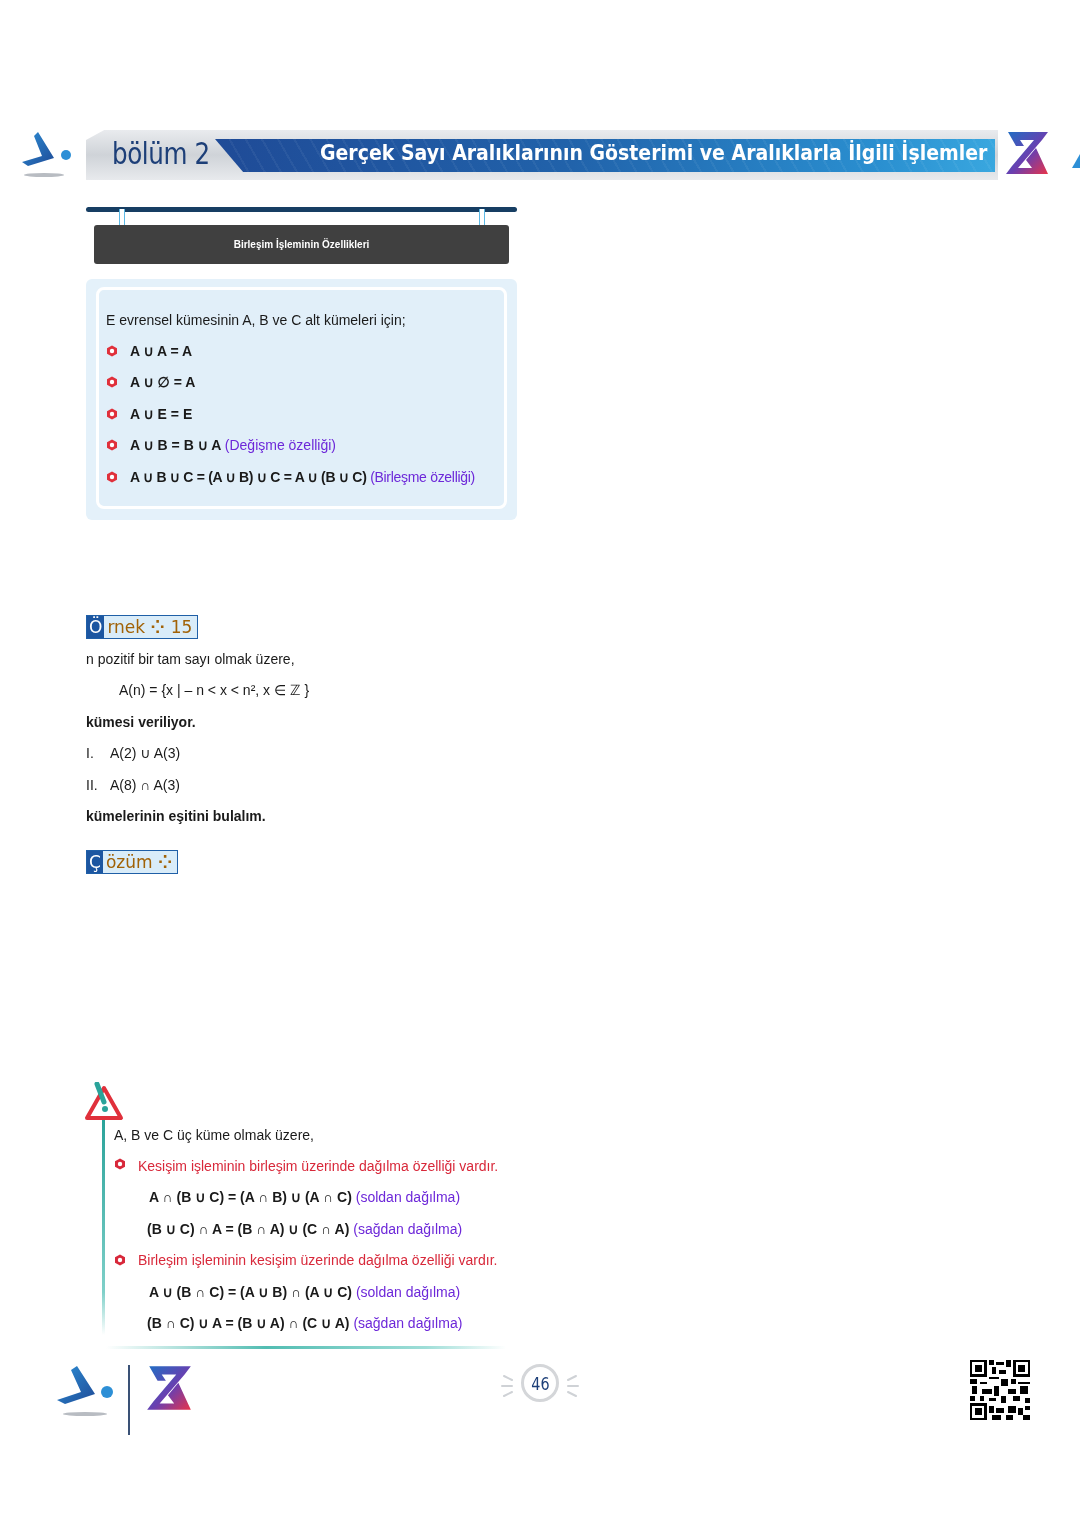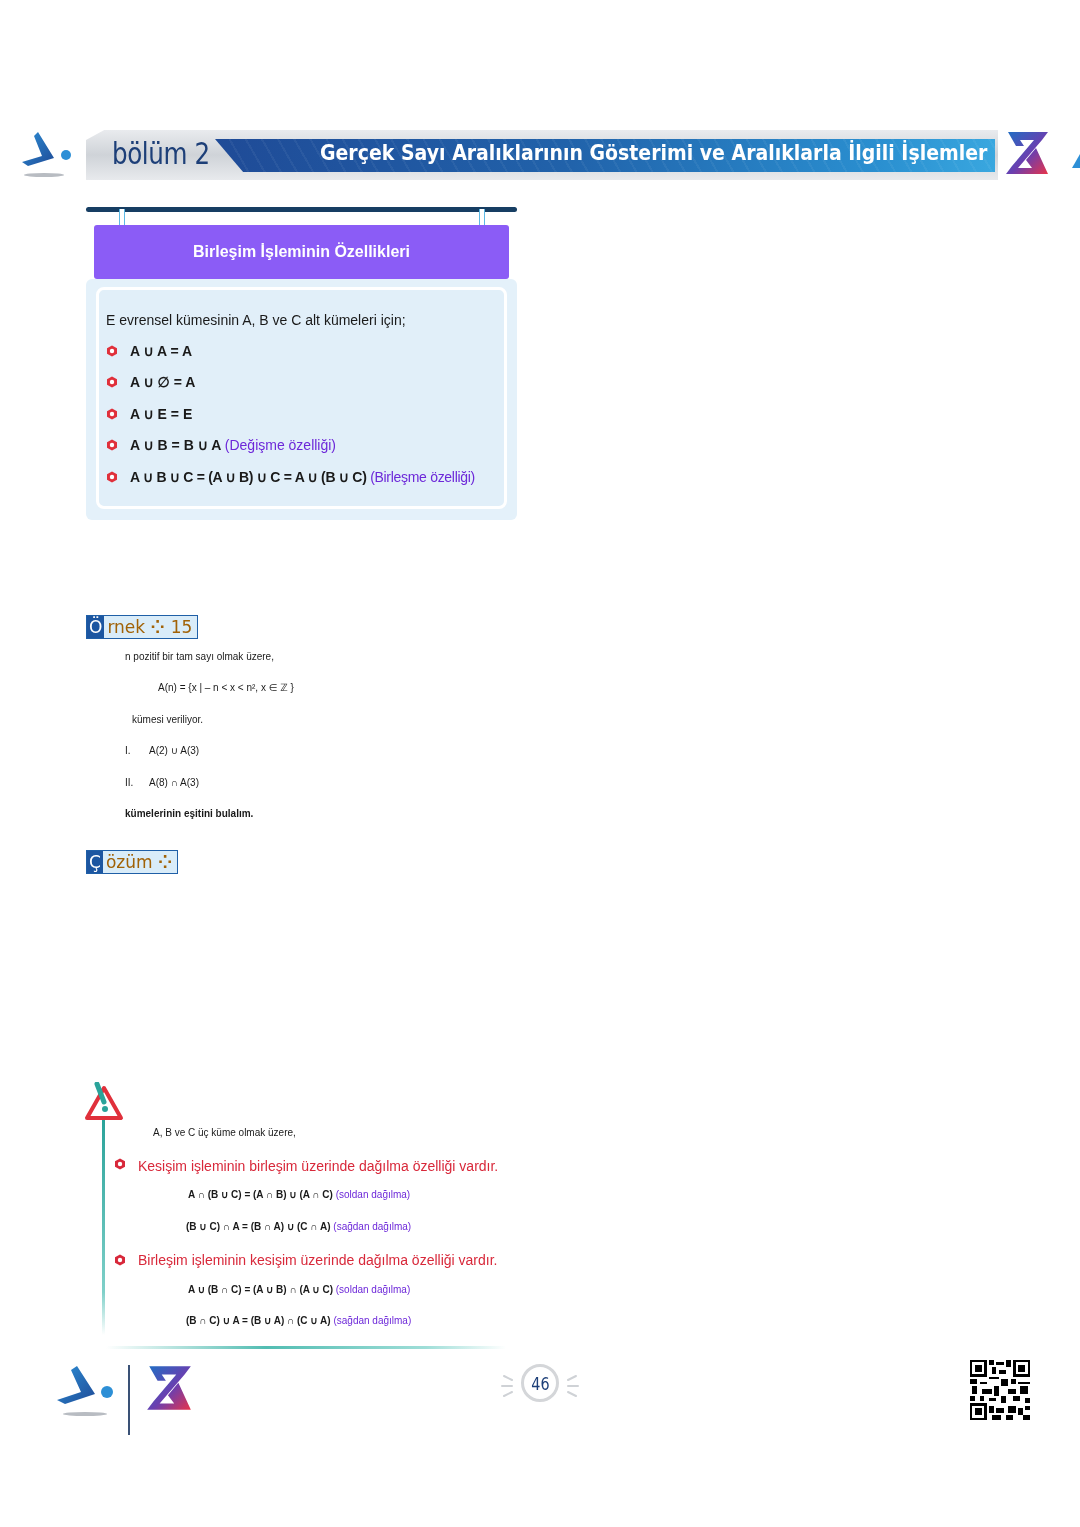--- a/index.html
+++ b/index.html
@@ -44,8 +44,8 @@
   .top-rule { left: 86px; top: 207px; width: 431px; height: 5px; background: #173e63; border-radius: 3px; }
   .hook { top: 209px; width: 4px; height: 24px; border: 1px solid #5cb9e6; border-top: none; border-radius: 0 0 3px 3px; background: #fff; }
   .prop-title-bar {
-    left: 94px; top: 225px; width: 415px; height: 54px; background: #8b5cf6;
-    border-radius: 3px; color: #fff; font-weight: bold; font-size: 16px;
+    left: 94px; top: 225px; width: 415px; height: 39px; background: #404040;
+    border-radius: 3px; color: #fff; font-weight: bold; font-size: 10px;
     display: flex; align-items: center; justify-content: center;
   }
   .prop-outer { left: 86px; top: 279px; width: 431px; height: 241px; background: #e4f1fa; border-radius: 6px; }

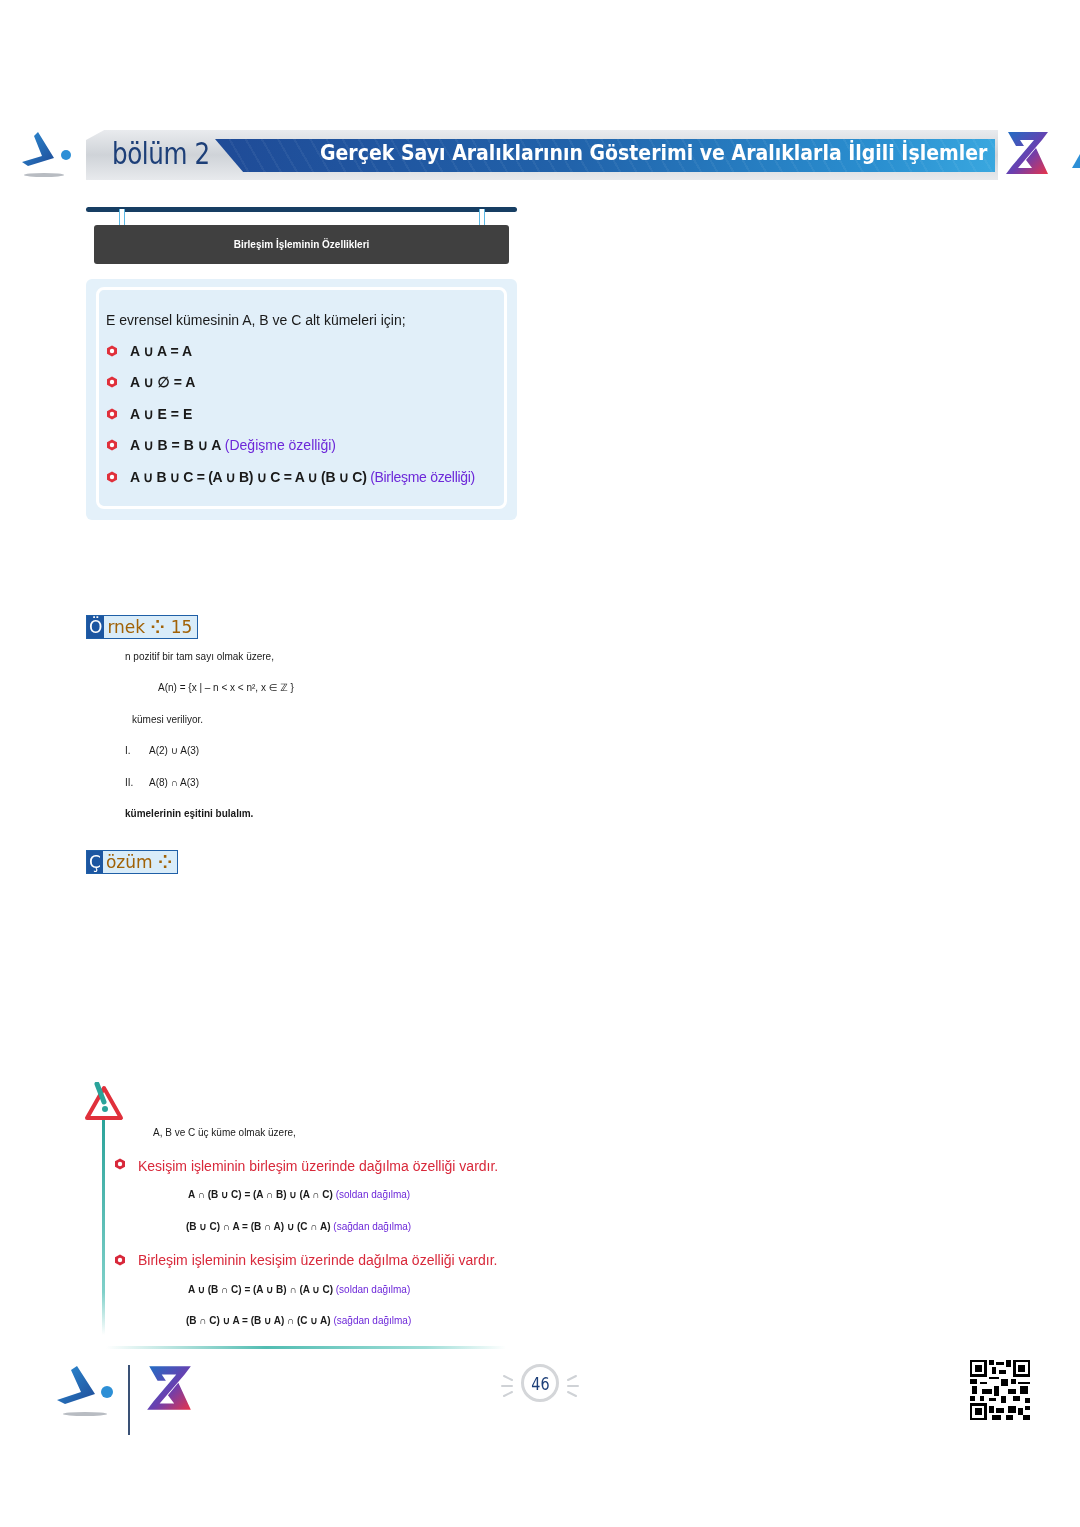--- a/index.html
+++ b/index.html
@@ -60,7 +60,7 @@
   .tag { display: flex; align-items: stretch; height: 22px; border: 1px solid #1f5fa7; background: #d9ecf9; }
   .tag-first { background: #1c56a1; color: #fff; font-family: "DejaVu Sans", sans-serif; font-size: 17px; padding: 0 2px; line-height: 22px; }
   .tag-rest { color: #a16207; font-family: "DejaVu Sans", sans-serif; font-size: 17px; line-height: 22px; padding: 0 5px 0 3px; white-space: nowrap; }
-  .body-text { font-size: 10px; white-space: nowrap; margin-left: 39px; }
+  .body-text { font-size: 14px; white-space: nowrap; }
   .bold { font-weight: bold; }
 
   

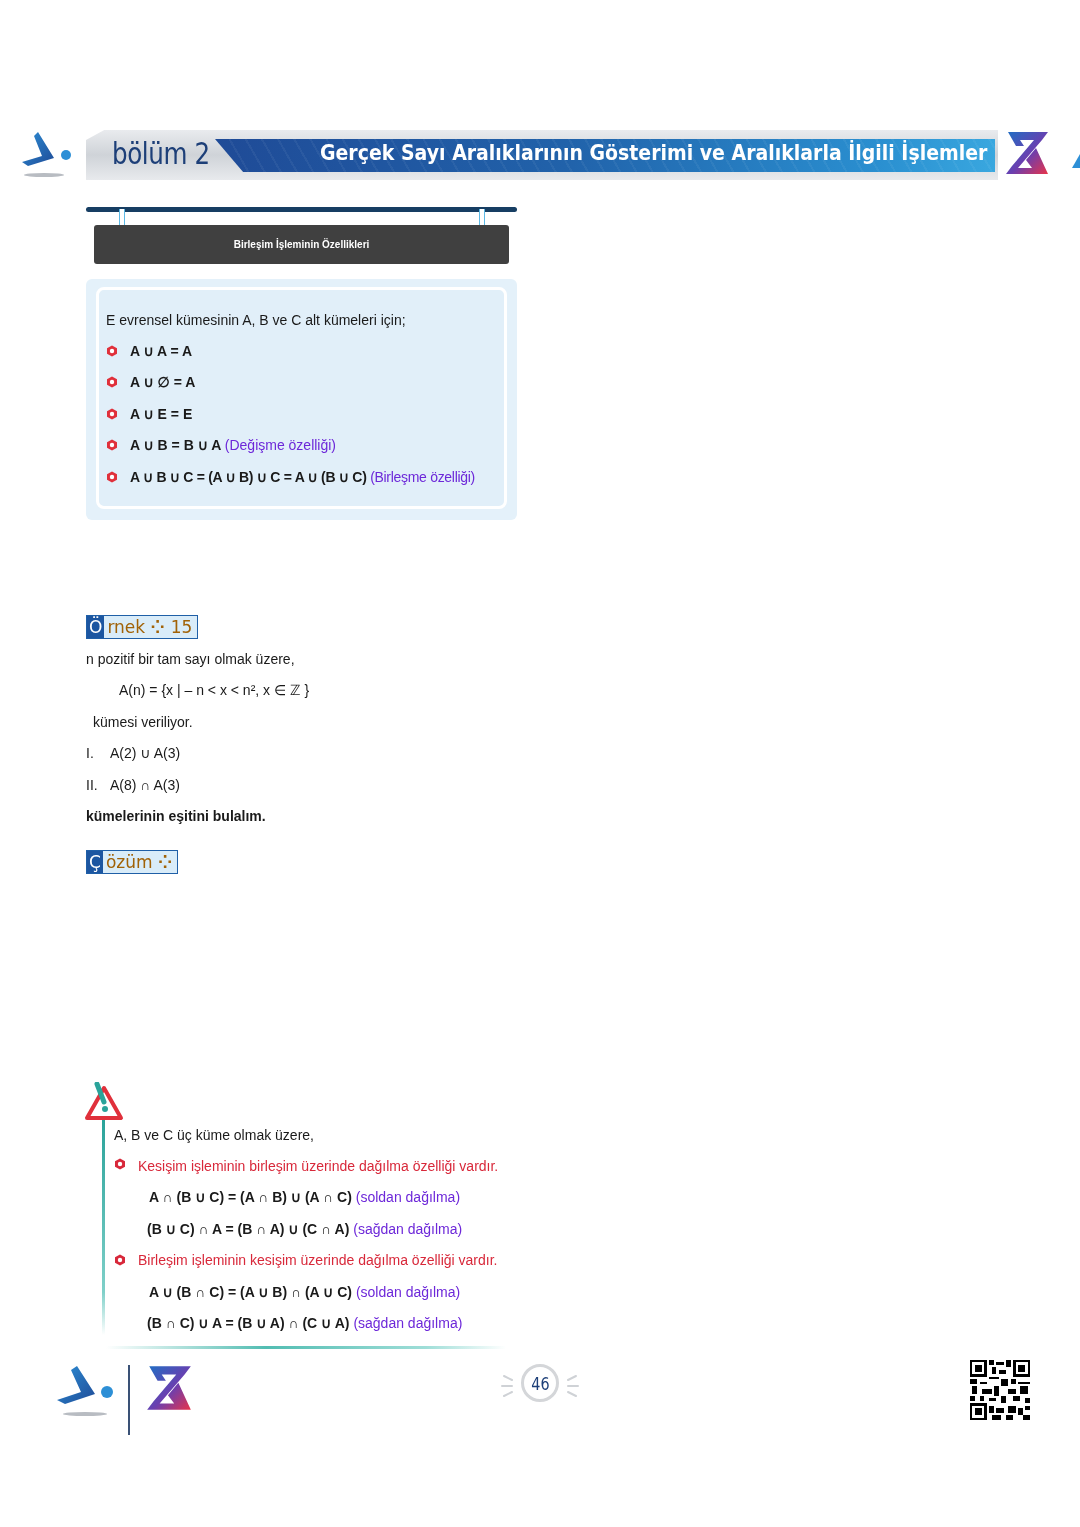--- a/index.html
+++ b/index.html
@@ -174,7 +174,7 @@
 
 <div class="abs body-text" style="left:86px; top:651px;">n pozitif bir tam sayı olmak üzere,</div>
 <div class="abs body-text" style="left:119px; top:682px;">A(n) = {x | – n &lt; x &lt; n², x ∈ ℤ }</div>
-<div class="abs body-text" style="left:93px; top:714px;">kümesi veriliyor.</div>
+<div class="abs body-text" style="left:86px; top:714px;font-weight:bold;">kümesi veriliyor.</div>
 
 <div class="abs body-text" style="left:86px; top:745px;">
   <span style="display:inline-block; width:24px;">I.</span><span>A(2) ∪ A(3)</span>

